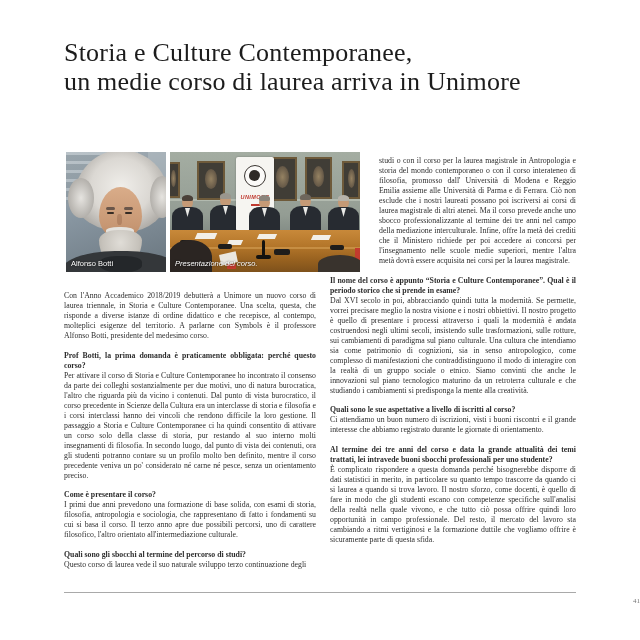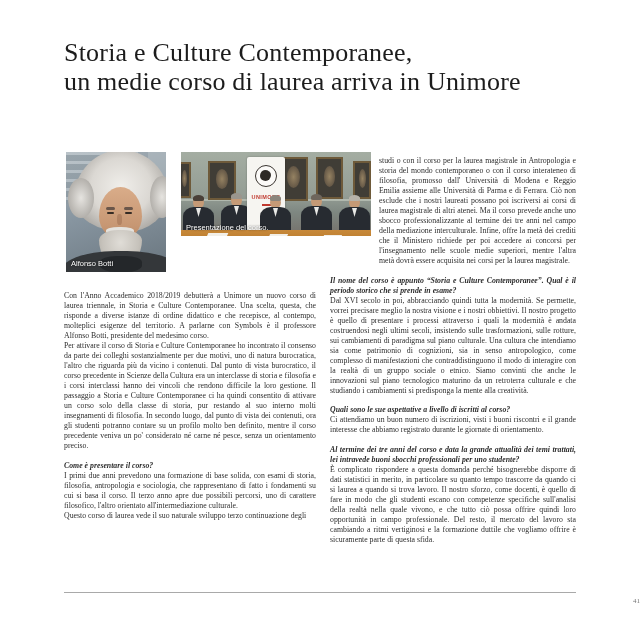--- a/index.html
+++ b/index.html
@@ -17,8 +17,8 @@
   .photo{position:absolute;top:152px;overflow:hidden;}
   .photoA{left:66px;width:100px;height:120px;
     background:linear-gradient(160deg,#a8b2b8 0%,#8795a0 45%,#69757e 100%);}
-  .photoB{left:181px;width:190px;height:84px;
-    background:linear-gradient(180deg,#a4ada2 0%,#949d94 52%,#7e8781 72%,#75706a 100%);}
+  .photoB{left:170px;width:190px;height:120px;
+    background:linear-gradient(180deg,#a4ada2 0%,#949d94 52%,#7e8781 72%,#75706a 100%);font-style:italic;}
   .photo div{position:absolute;}
   .caption{position:absolute;left:5px;bottom:4px;z-index:9;
     font-family:"Liberation Sans",sans-serif;font-size:7.5px;color:#ffffff;

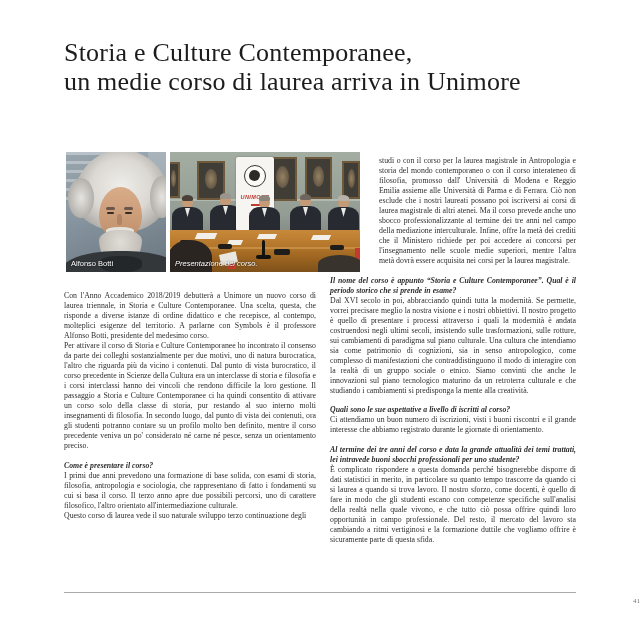--- a/index.html
+++ b/index.html
@@ -93,7 +93,7 @@
   
   .col{position:absolute;font-size:7.8px;line-height:10px;text-align:justify;color:#2d2d2d;}
   .col p{margin:0;}
-  .col p.q{font-style:italic;font-weight:bold;margin-top:9.5px;}
+  .col p.q{font-weight:bold;margin-top:9.5px;}
   .col p.a{margin-top:0;}
   .colL{left:64px;top:291px;width:252px;}
   .colR{left:330px;top:156px;width:246px;}

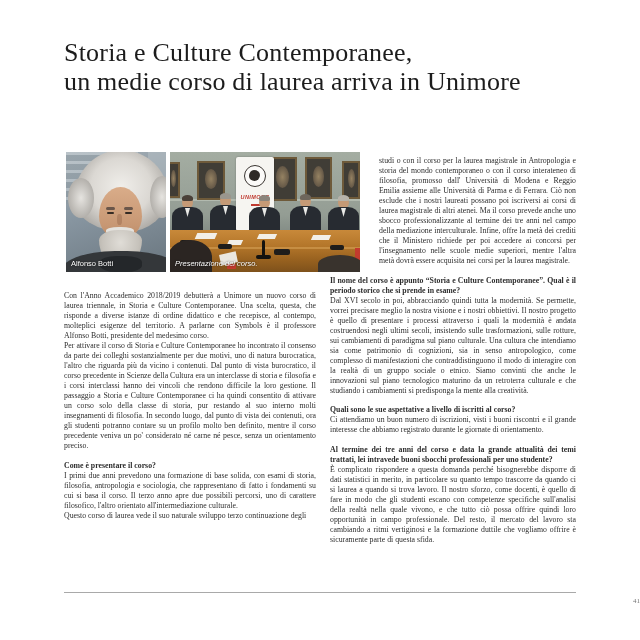--- a/index.html
+++ b/index.html
@@ -207,6 +207,7 @@
 
   <div class="col colL">
       <p class="a">Con l'Anno Accademico 2018/2019 debutterà a Unimore un nuovo corso di laurea triennale, in Storia e Culture Contemporanee. Una scelta, questa, che risponde a diverse istanze di ordine didattico e che recepisce, al contempo, molteplici esigenze del territorio. A parlarne con Symbols è il professore Alfonso Botti, presidente del medesimo corso.</p>
+      <p class="q">Prof Botti, la prima domanda è praticamente obbligata: perché questo corso?</p>
       <p class="a">Per attivare il corso di Storia e Culture Contemporanee ho incontrato il consenso da parte dei colleghi sostanzialmente per due motivi, uno di natura burocratica, l'altro che riguarda più da vicino i contenuti. Dal punto di vista burocratico, il corso precedente in Scienze della Cultura era un interclasse di storia e filosofia e i corsi interclassi hanno dei vincoli che rendono difficile la loro gestione. Il passaggio a Storia e Culture Contemporanee ci ha quindi consentito di attivare un corso solo della classe di storia, pur restando al suo interno molti insegnamenti di filosofia. In secondo luogo, dal punto di vista dei contenuti, ora gli studenti potranno contare su un profilo molto ben definito, mentre il corso precedente veniva un po' considerato né carne né pesce, senza un orientamento preciso.</p>
       <p class="q">Come è presentare il corso?</p>
       <p class="a">I primi due anni prevedono una formazione di base solida, con esami di storia, filosofia, antropologia e sociologia, che rappresentano di fatto i fondamenti su cui si basa il corso. Il terzo anno apre due possibili percorsi, uno di carattere filosofico, l'altro orientato all'intermediazione culturale.</p>

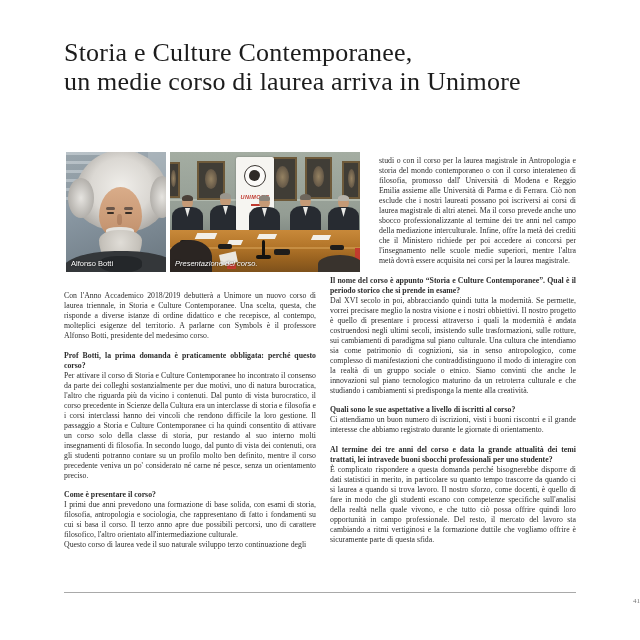--- a/index.html
+++ b/index.html
@@ -211,6 +211,7 @@
       <p class="a">Per attivare il corso di Storia e Culture Contemporanee ho incontrato il consenso da parte dei colleghi sostanzialmente per due motivi, uno di natura burocratica, l'altro che riguarda più da vicino i contenuti. Dal punto di vista burocratico, il corso precedente in Scienze della Cultura era un interclasse di storia e filosofia e i corsi interclassi hanno dei vincoli che rendono difficile la loro gestione. Il passaggio a Storia e Culture Contemporanee ci ha quindi consentito di attivare un corso solo della classe di storia, pur restando al suo interno molti insegnamenti di filosofia. In secondo luogo, dal punto di vista dei contenuti, ora gli studenti potranno contare su un profilo molto ben definito, mentre il corso precedente veniva un po' considerato né carne né pesce, senza un orientamento preciso.</p>
       <p class="q">Come è presentare il corso?</p>
       <p class="a">I primi due anni prevedono una formazione di base solida, con esami di storia, filosofia, antropologia e sociologia, che rappresentano di fatto i fondamenti su cui si basa il corso. Il terzo anno apre due possibili percorsi, uno di carattere filosofico, l'altro orientato all'intermediazione culturale.</p>
+      <p class="q">Quali sono gli sbocchi al termine del percorso di studi?</p>
       <p class="a">Questo corso di laurea vede il suo naturale sviluppo terzo continuazione degli</p>
     </div>
 

